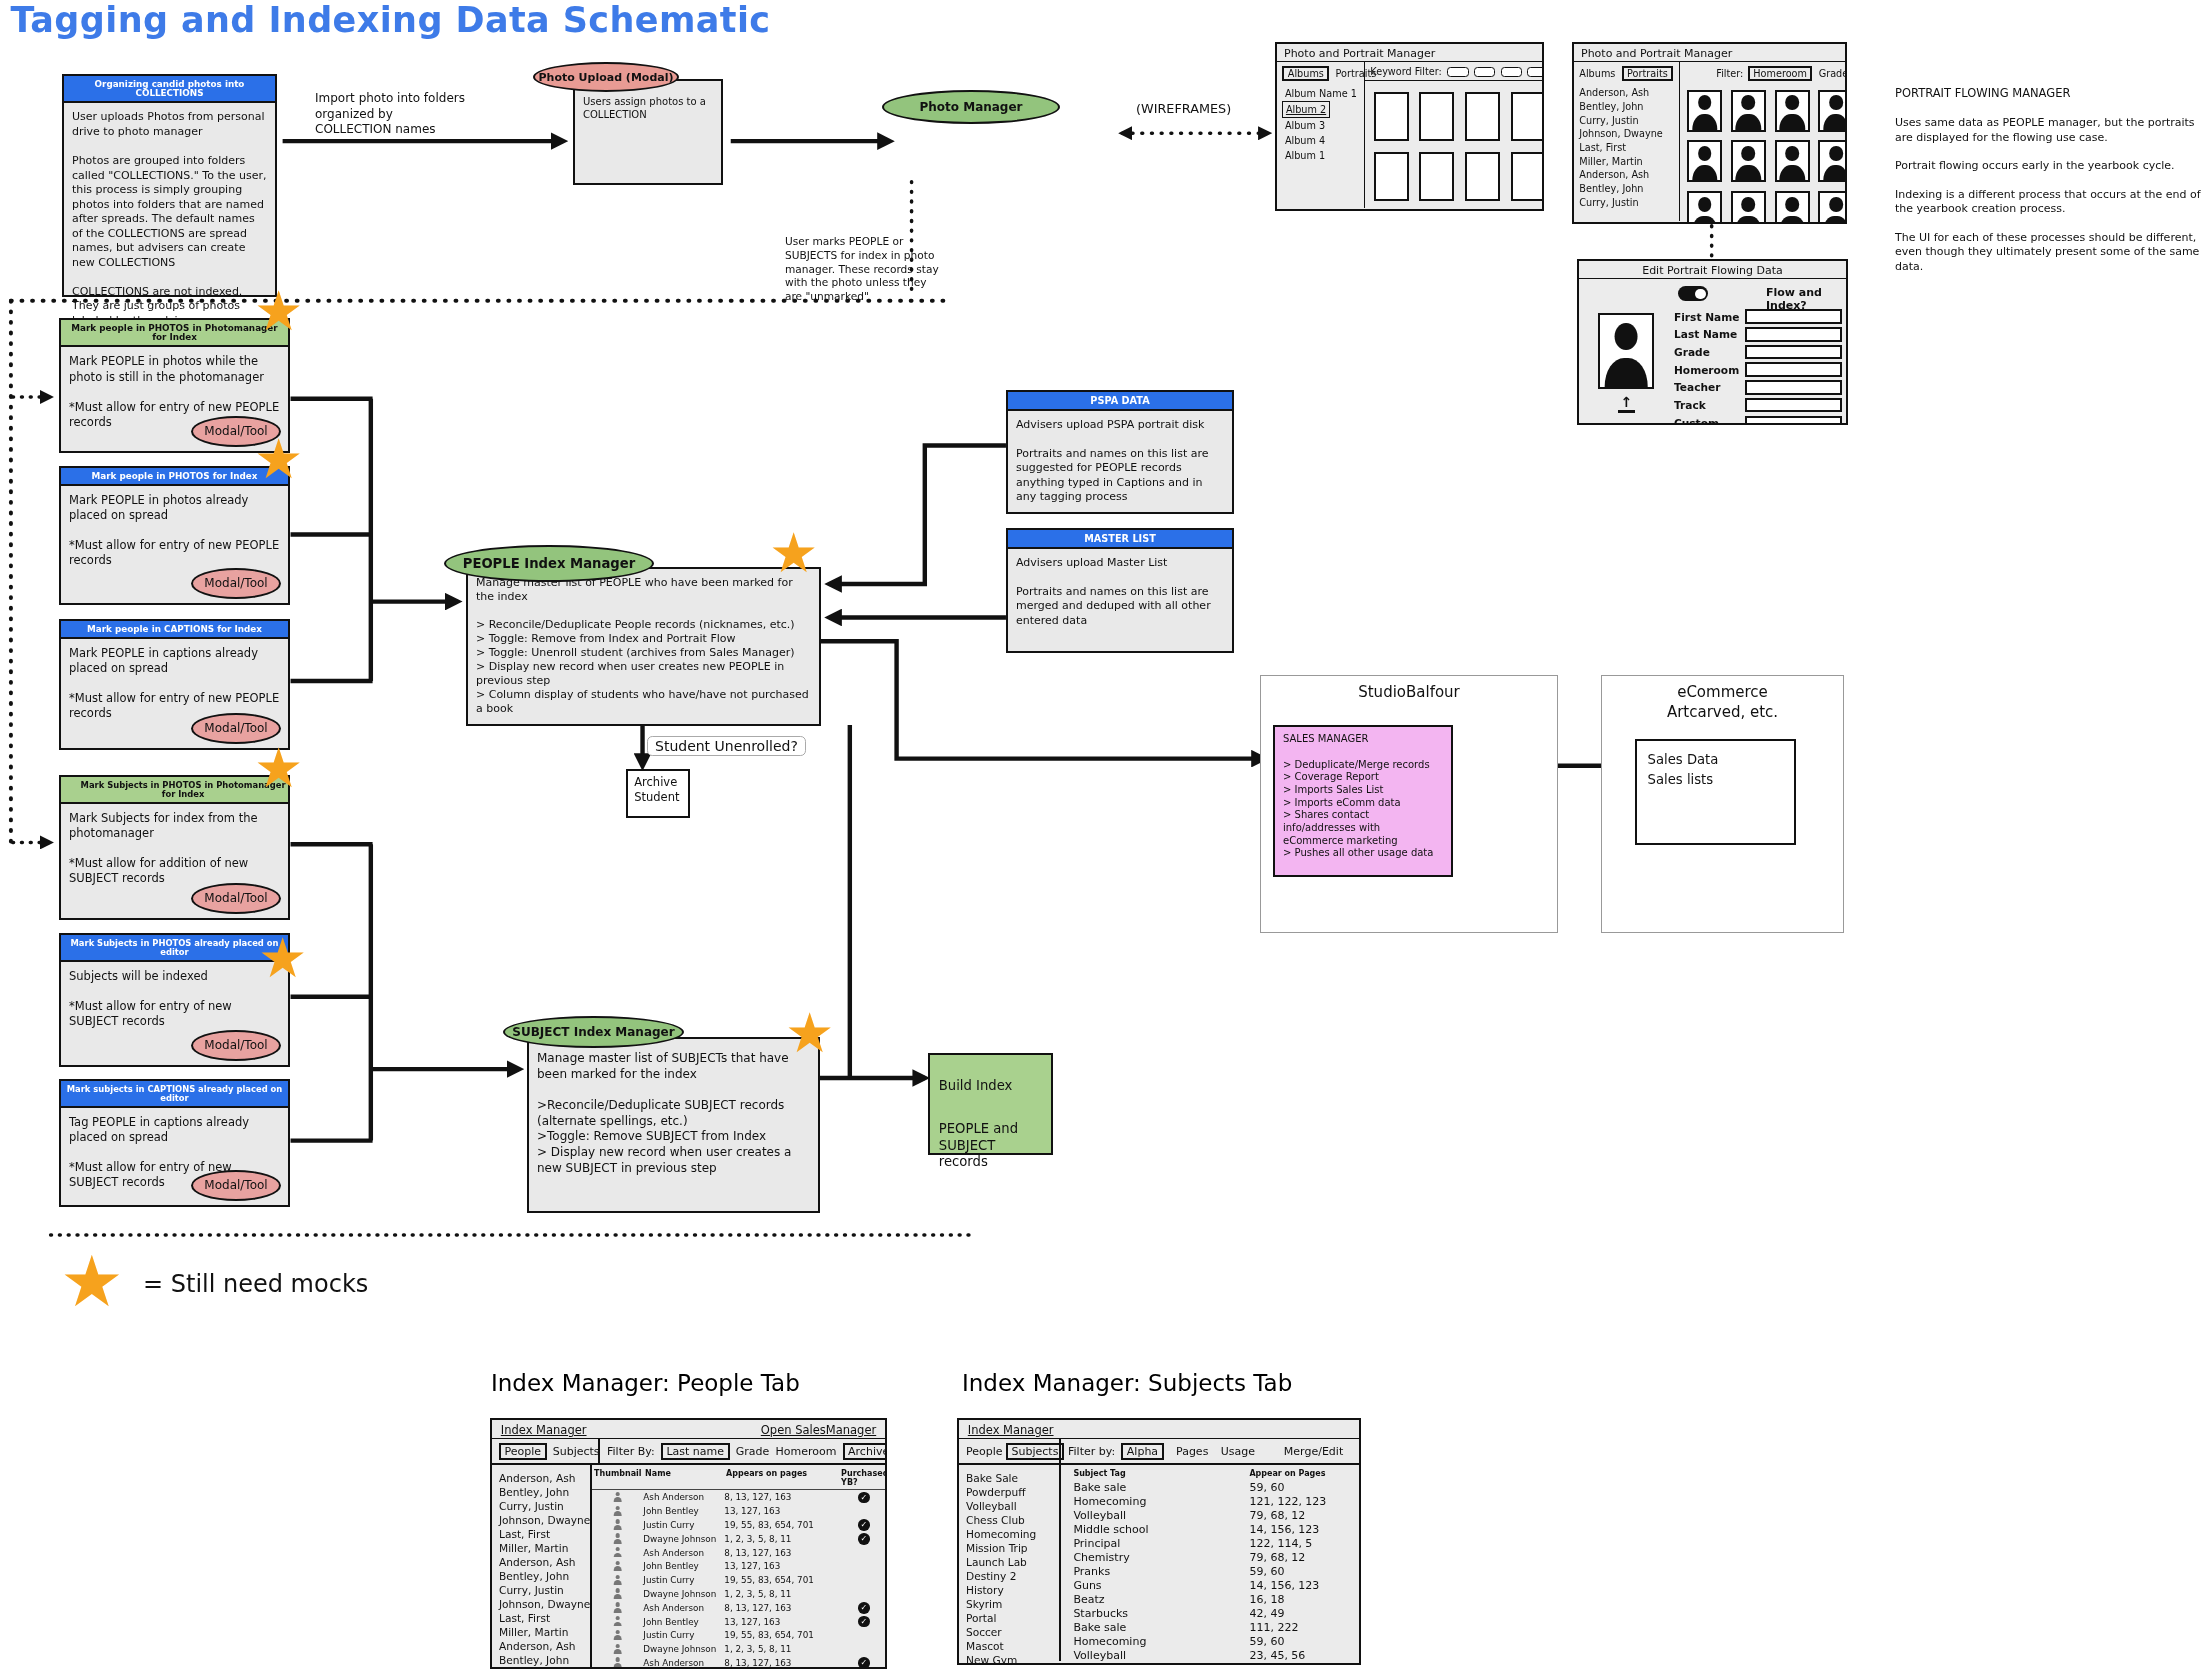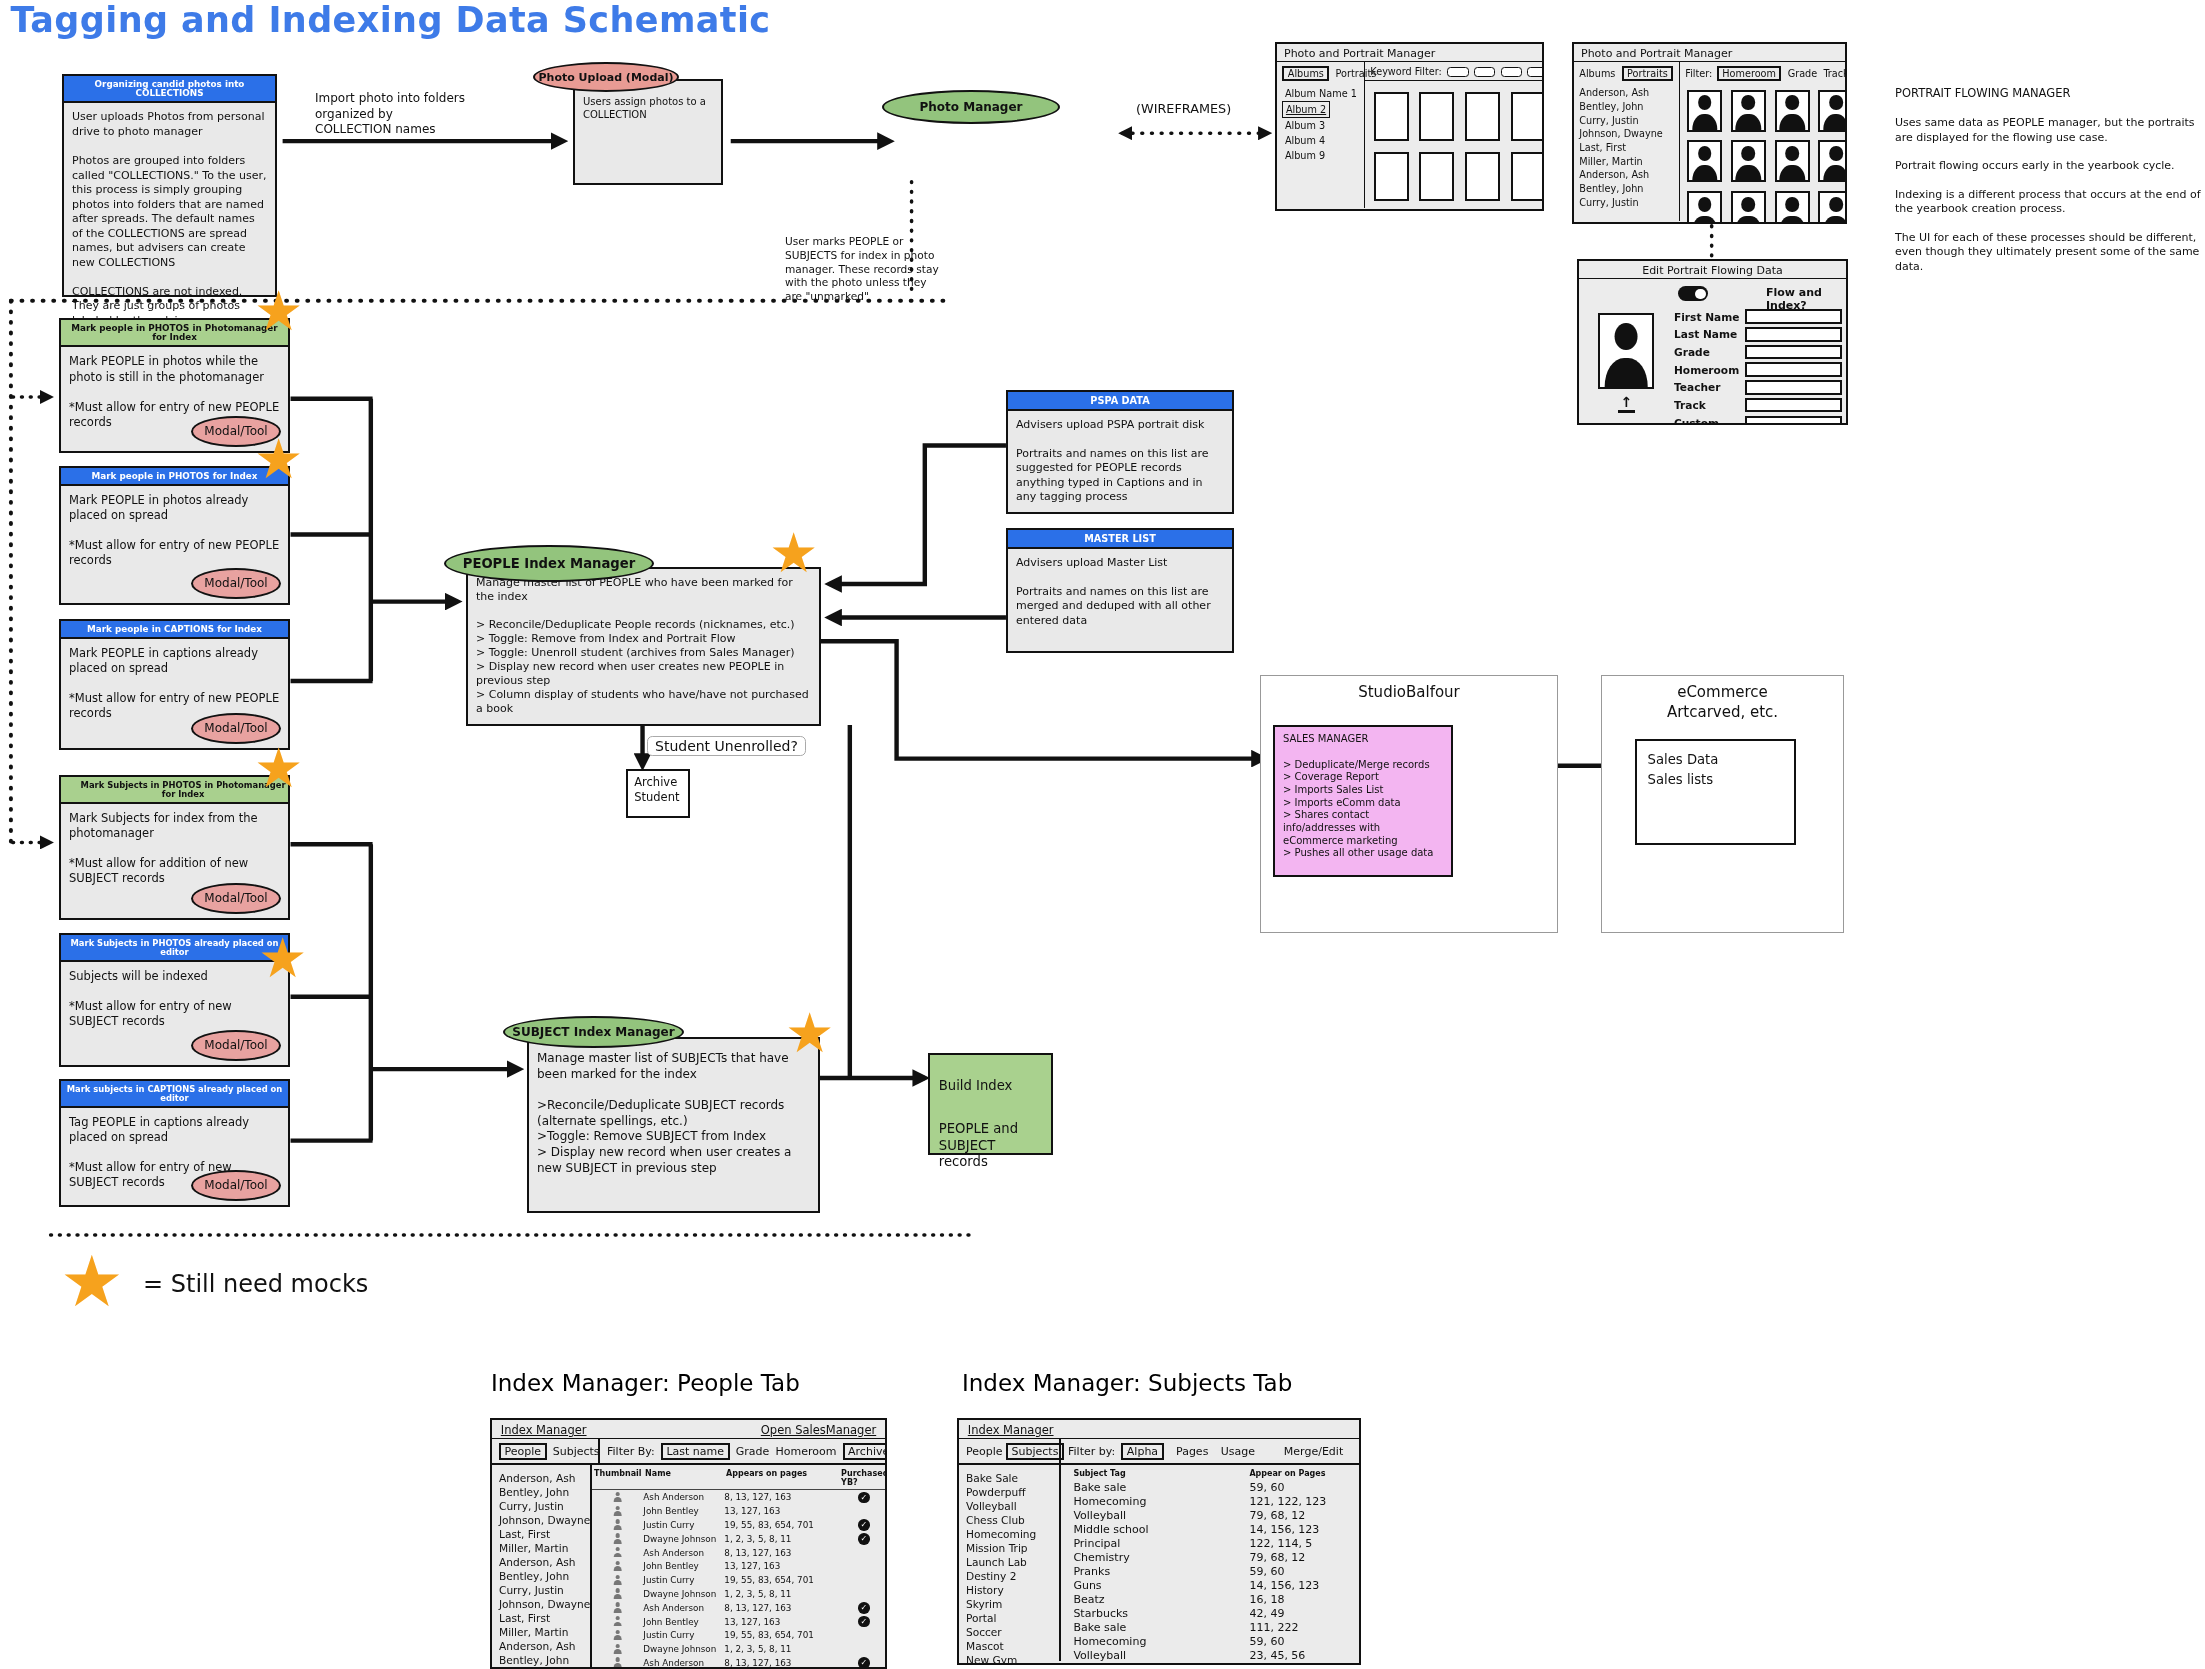--- a/index.html
+++ b/index.html
@@ -191,7 +191,7 @@
       </div>
       <div class="wf-right">
         <div class="filter-row">
-          <span style="margin-right:4.4px;">Filter:</span><span style="display:inline;"><span class="bandlabel selected">Homeroom</span><span class="bandlabel">Grade</span><span class="bandlabel">Track</span></span>
+          <span style="margin-right:4.4px;margin-left:31px;">Filter:</span><span style="display:inline;"><span class="bandlabel selected">Homeroom</span><span class="bandlabel">Grade</span><span class="bandlabel">Track</span></span>
         </div>
         <div class="photo-grid" style="grid-template-columns:repeat(4,35px);gap:8.8px 8.8px;padding:5.3px 7px;">
 

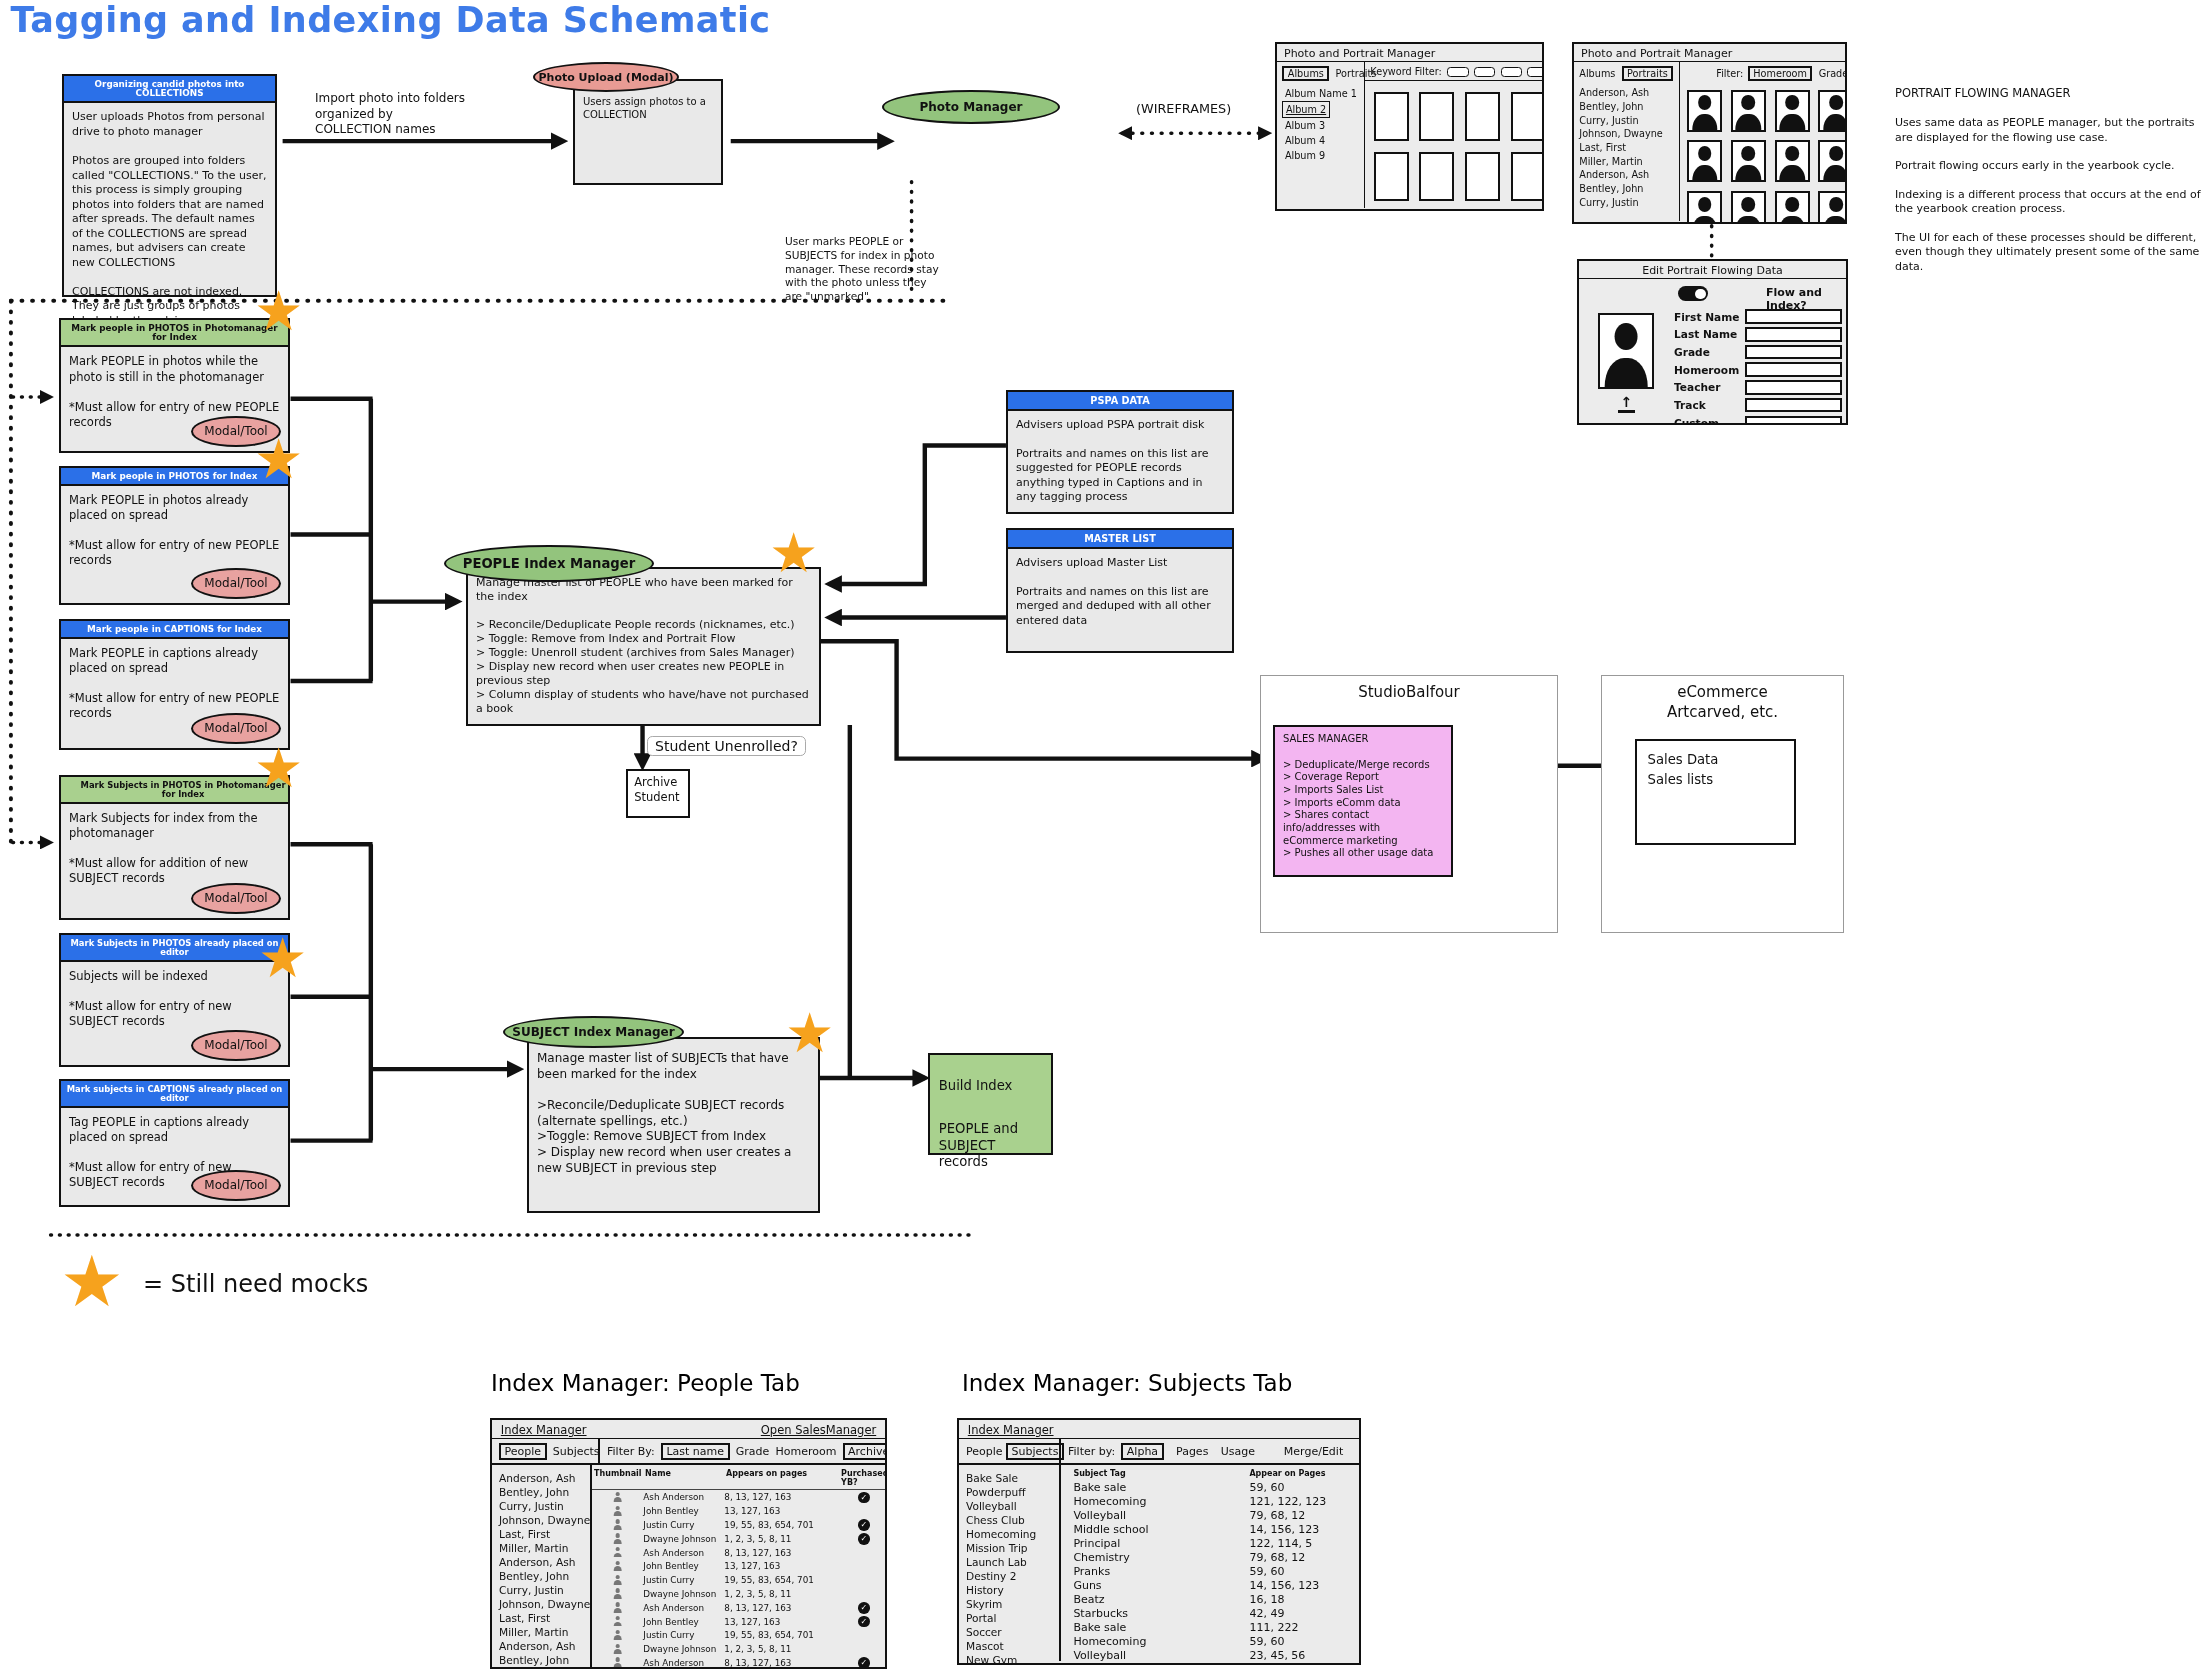--- a/index.html
+++ b/index.html
@@ -147,7 +147,7 @@
             <div class="album-item selected">Album 2</div>
             <div class="album-item">Album 3</div>
             <div class="album-item">Album 4</div>
-            <div class="album-item">Album 9</div>
+            <div class="album-item">Album 1</div>
           </div>
       </div>
       <div class="wf-right">

